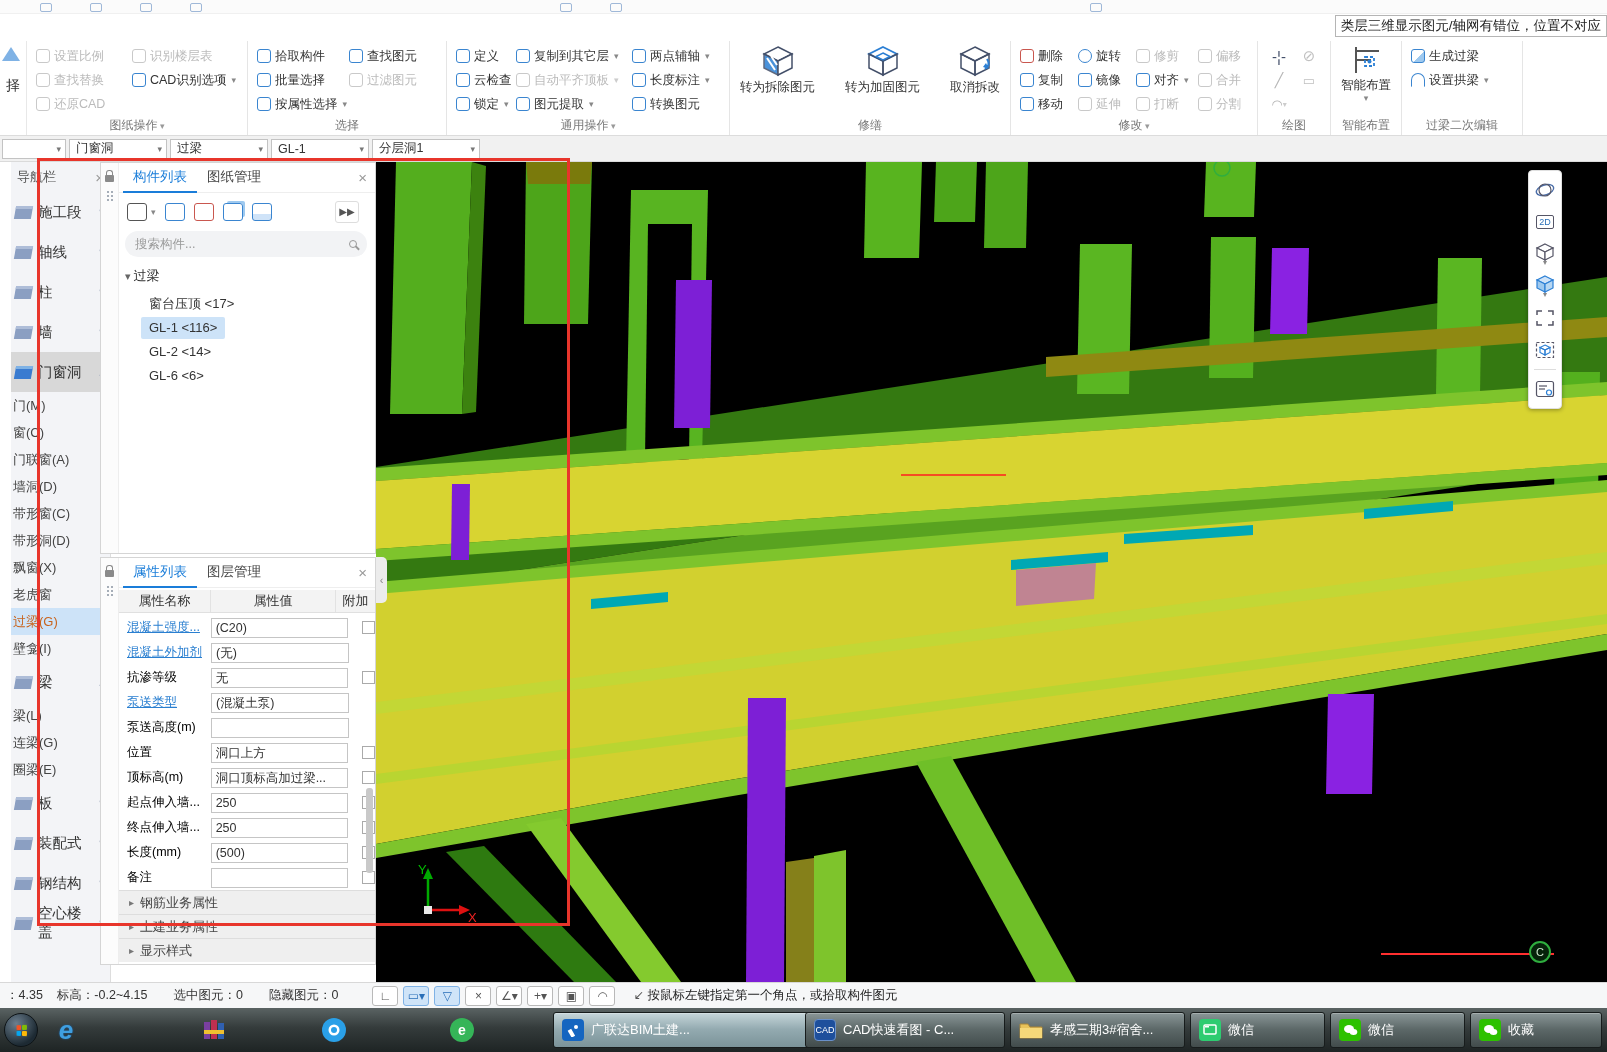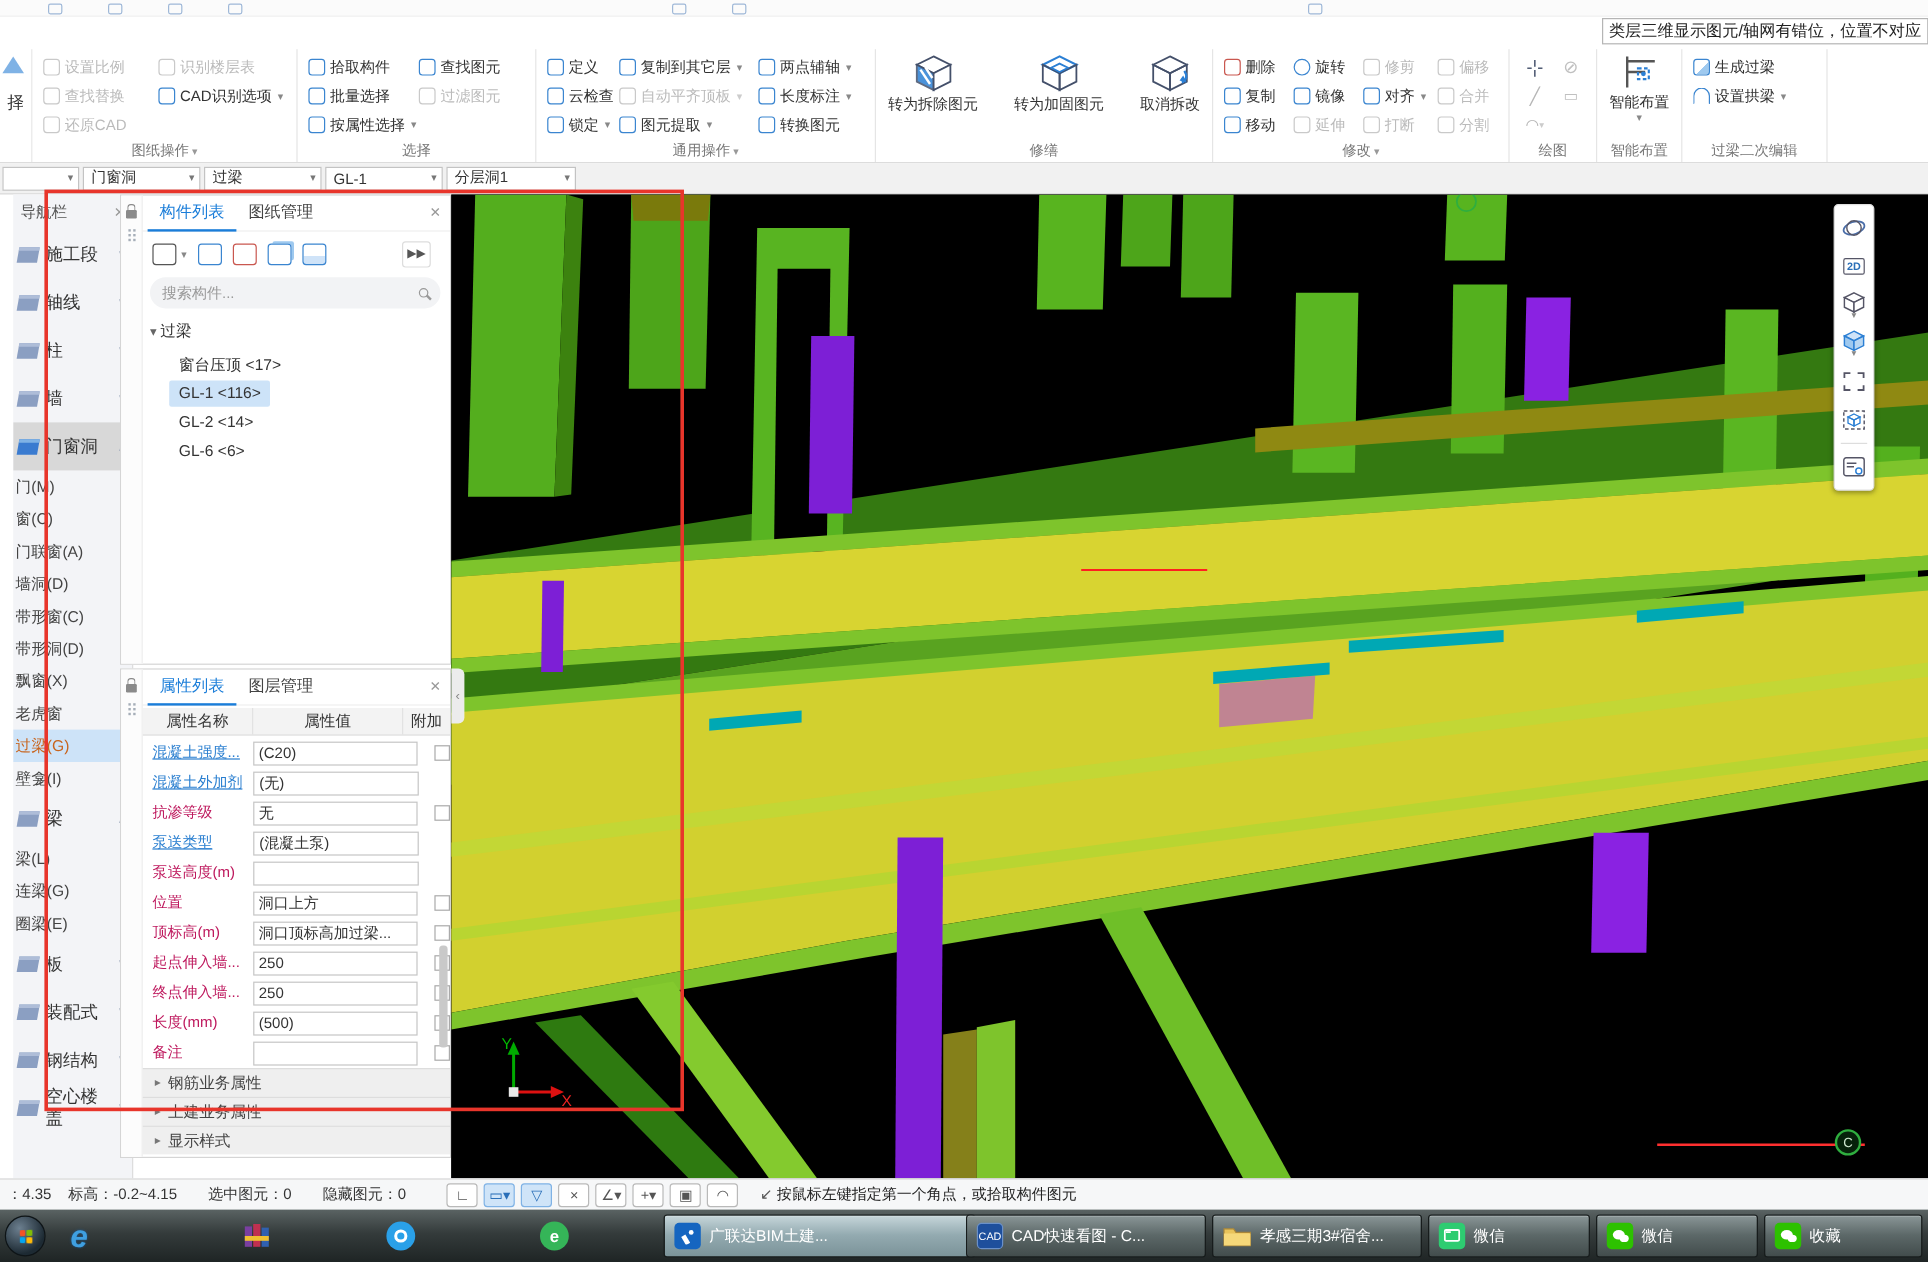--- a/index.html
+++ b/index.html
@@ -681,7 +681,7 @@
         </svg>
       </div>
       <div class="vbtn">
-        <span style="border:1.5px solid #556;border-radius:2px;font-size:9px;padding:1px 2px;color:#2a6fb8;font-weight:bold">2D</span>
+        <span style="border:1.5px solid #556;border-radius:2px;font-size:9px;padding:1px 2px;color:#2a6fb8;font-weight:normal">2D</span>
       </div>
       <div class="vbtn">
         <svg width="20" height="18" viewBox="0 0 20 18">

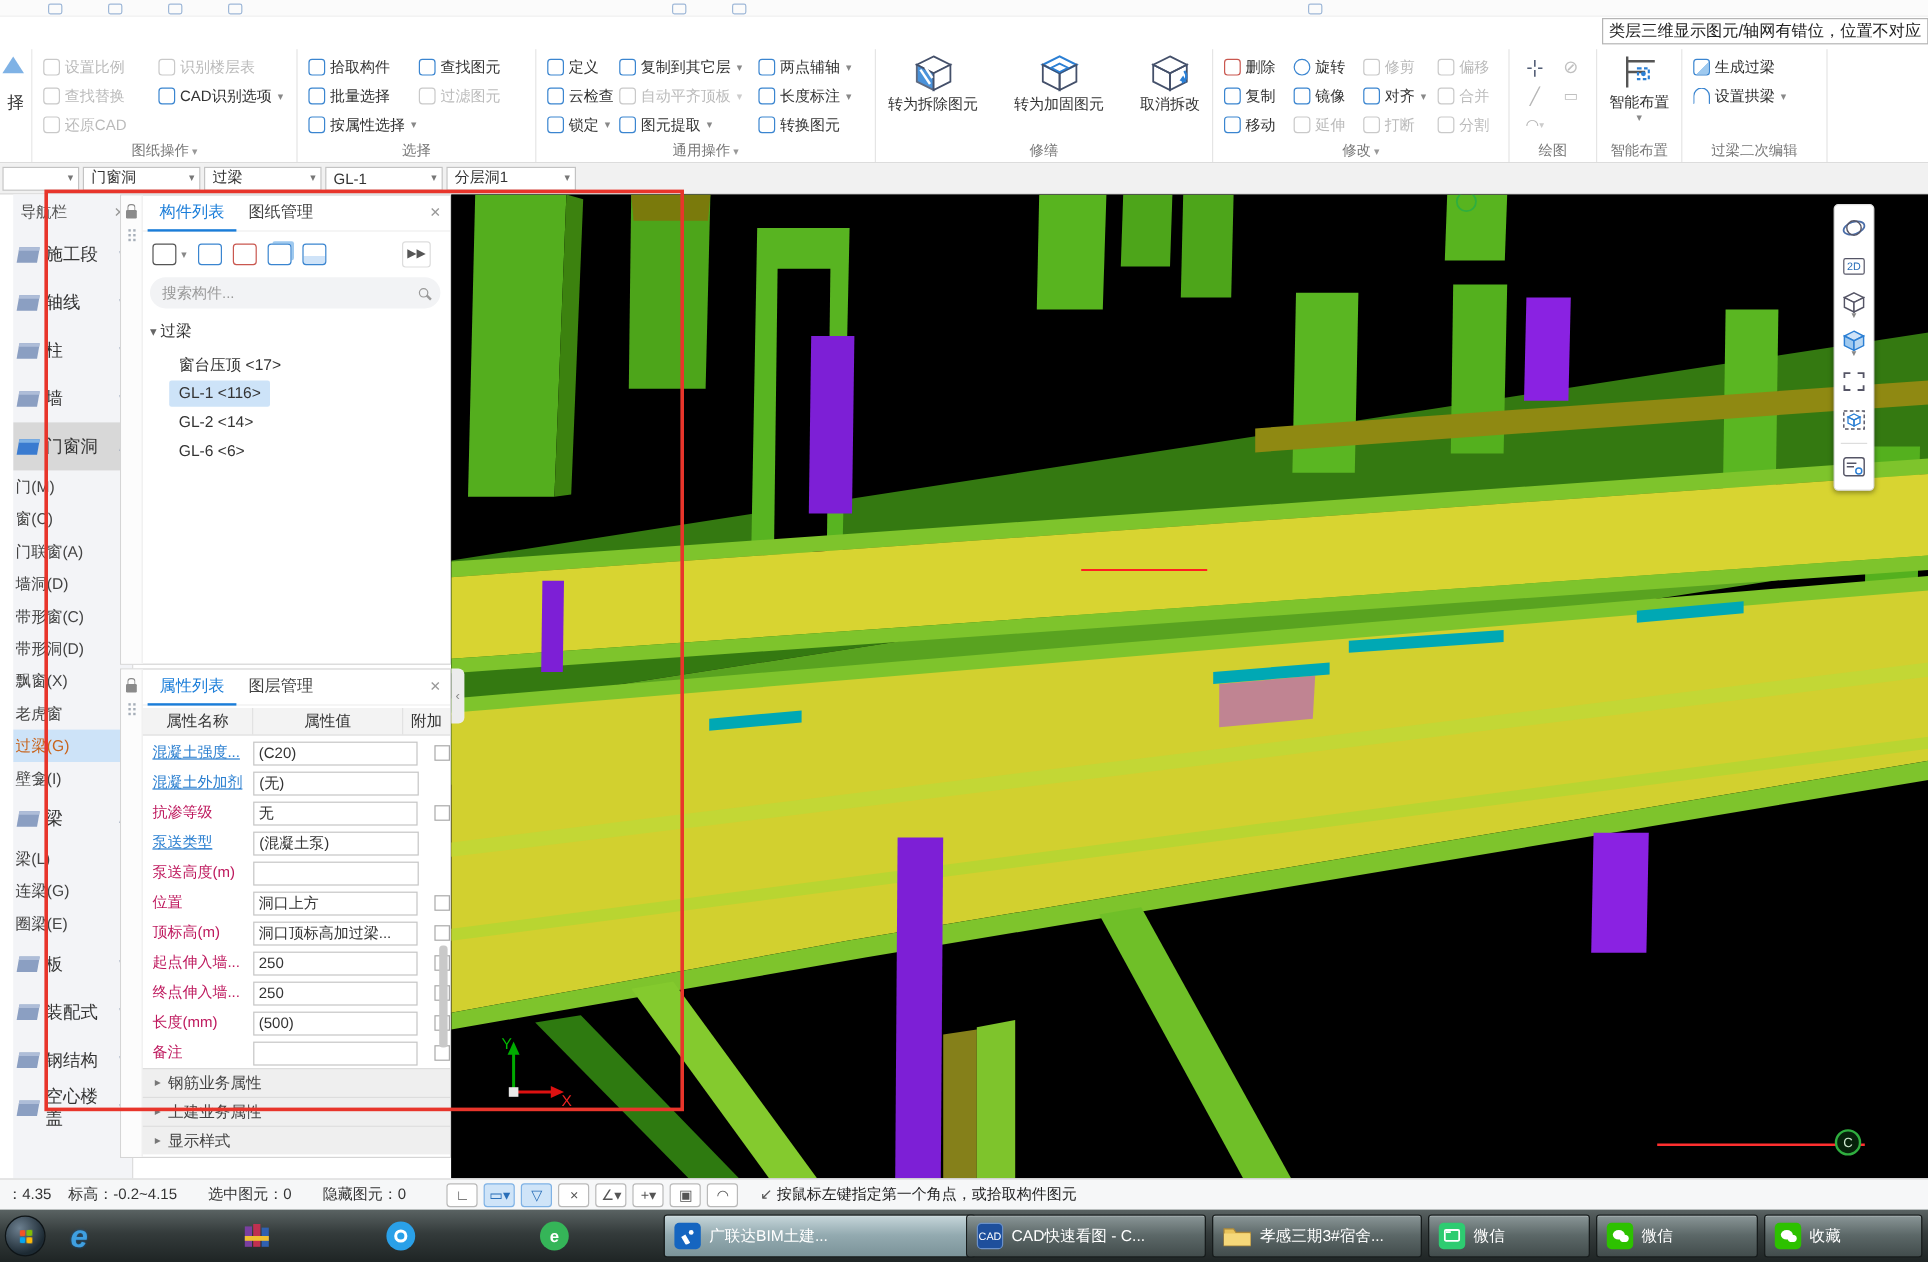--- a/index.html
+++ b/index.html
@@ -86,7 +86,7 @@
   .phead{position:absolute;left:18px;right:0;top:32px;height:23px;background:#f3f3f3;border-bottom:1px solid #e0e0e0;display:flex;font-size:13px;color:#333;}
   .phc{display:flex;align-items:center;justify-content:center;border-right:1px solid #e2e2e2;}
   .prow{position:absolute;left:18px;right:0;height:25px;display:flex;align-items:center;font-size:12.5px;}
-  .pname{width:92px;padding-left:8px;color:#be185d;white-space:nowrap;overflow:hidden;}
+  .pname{width:92px;padding-left:8px;color:#000000;white-space:nowrap;overflow:hidden;}
   .pname.link{color:#2a7fd0;text-decoration:underline;}
   .pval{width:138px;height:20px;border:1px solid #c5c5c5;padding:0 4px;line-height:18px;color:#333;white-space:nowrap;overflow:hidden;background:#fff;}
   .pchk{width:13px;height:13px;border:1px solid #aaa;margin-left:14px;background:#fff;}

